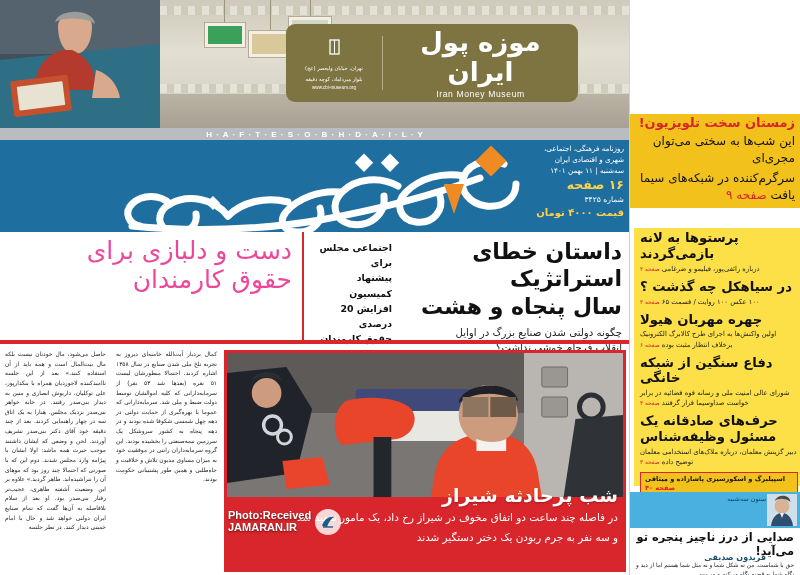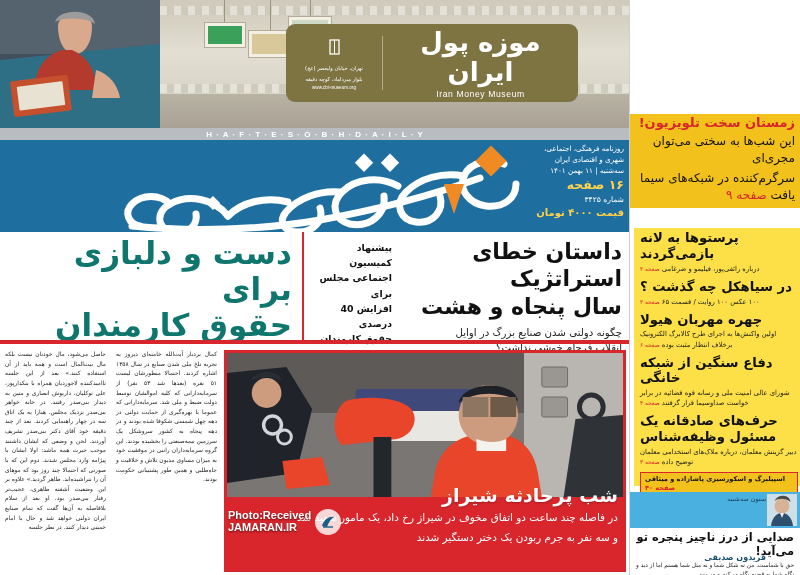--- a/index.html
+++ b/index.html
@@ -71,7 +71,7 @@
   .hl-mid .l { font-size: 9.4px; font-weight: 700; color: #111; line-height: 1.62; }
   .hl-mid .pg { color: #d51a20; font-size: 6.6px; }
   .hl-right { flex: 1; padding: 4px 10px 0 4px; text-align: right; }
-  .hl-right h1 { font-size: 31px; font-weight: 700; color: #0f766e; line-height: 1.16; letter-spacing: -1px; }
+  .hl-right h1 { font-size: 25px; font-weight: 400; color: #ec4899; line-height: 1.16; letter-spacing: -1px; }
   .redrule { position: absolute; top: 340px; left: 0; width: 630px; height: 4px; background: #d8262c; }
 
   

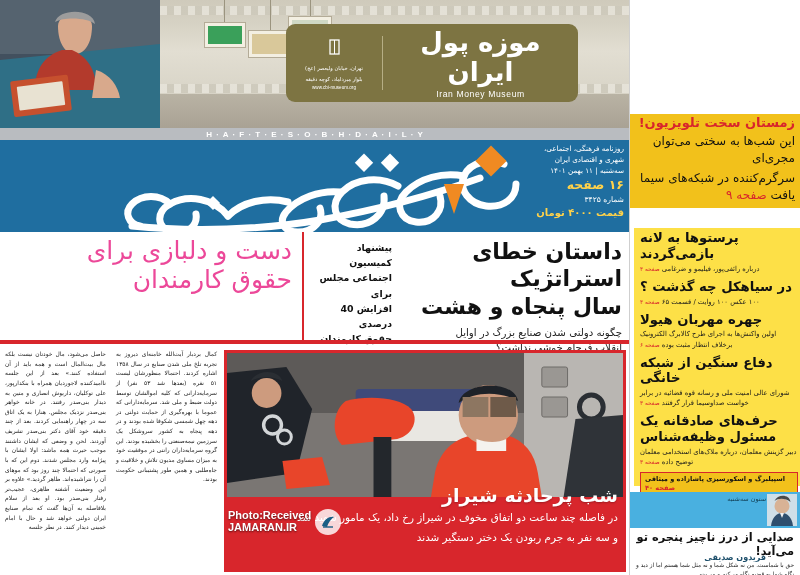--- a/index.html
+++ b/index.html
@@ -250,8 +250,8 @@
     </div>
 
     <div class="hl-mid">
+      <div class="l">اجتماعی مجلس برای</div>
       <div class="l">پیشنهاد کمیسیون</div>
-      <div class="l">اجتماعی مجلس برای</div>
       <div class="l">افزایش 40 درصدی</div>
       <div class="l">حقوق کارمندان و</div>
       <div class="l">

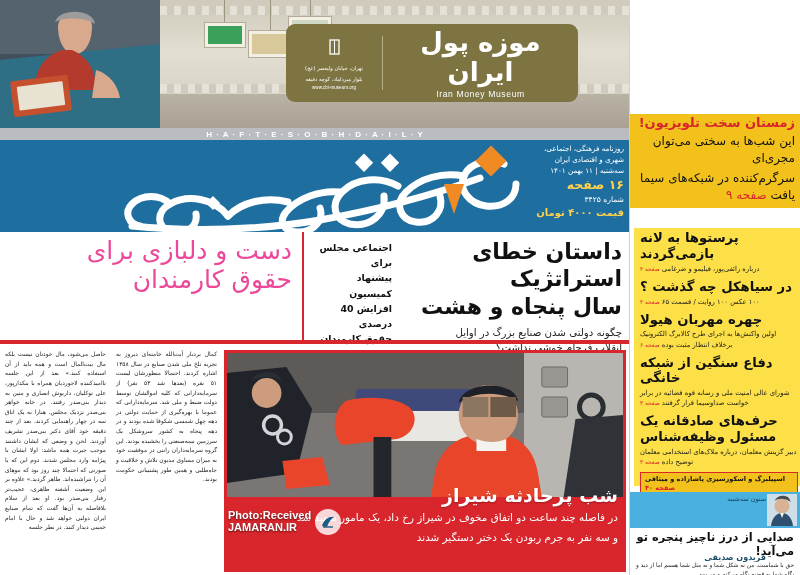--- a/index.html
+++ b/index.html
@@ -252,7 +252,7 @@
     <div class="hl-mid">
       <div class="l">اجتماعی مجلس برای</div>
       <div class="l">پیشنهاد کمیسیون</div>
-      <div class="l">افزایش 40 درصدی</div>
+      <div class="l">افزایش 20 درصدی</div>
       <div class="l">حقوق کارمندان و</div>
       <div class="l">
         <span>مقرری سربازان</span>

